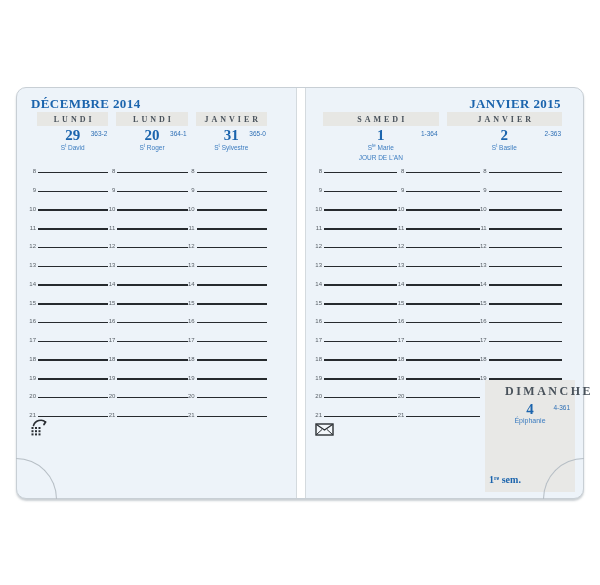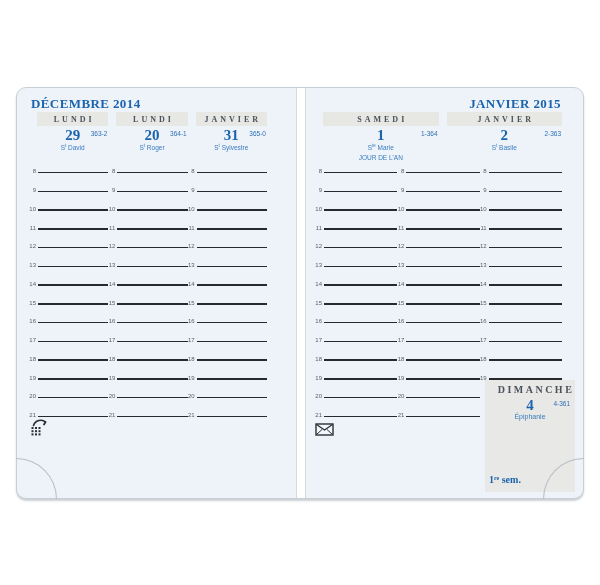--- a/index.html
+++ b/index.html
@@ -54,8 +54,8 @@
     background:#e8e8e6;
   }
   .sun-name{
-    margin-top:4px;text-align:center;font-size:10px;font-weight:bold;
-    letter-spacing:2.5px;padding-left:12px;color:#49525b;white-space:nowrap;
+    margin-top:4px;text-align:center;font-size:12px;font-weight:bold;
+    letter-spacing:2.5px;padding-left:20px;color:#49525b;white-space:nowrap;
   }
   .sun-numrow{position:relative;text-align:center;height:17px;margin-top:1px;}
   .sun-num{font-size:15px;font-weight:bold;color:#1b64ad;line-height:17px;}

